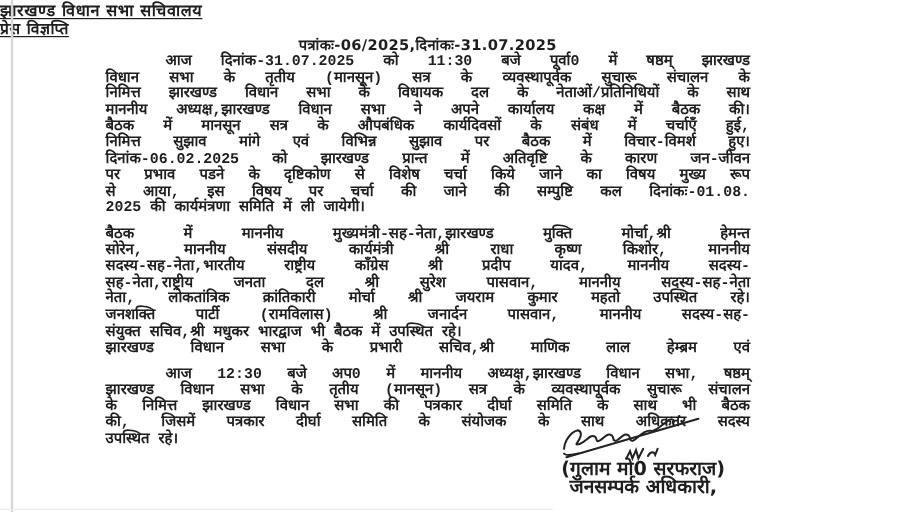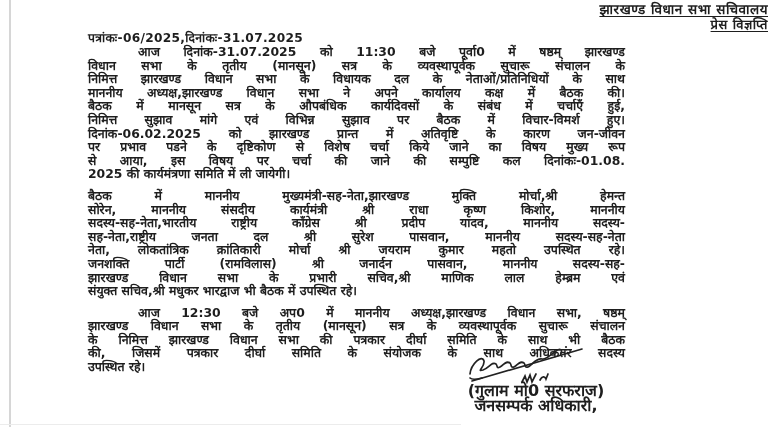--- a/index.html
+++ b/index.html
@@ -35,7 +35,7 @@
   }
   .header {
     padding-top: 2px;
-    text-align: right;
+    text-align: left;
   }
   .doc-title {
     font-size: 13.5px;

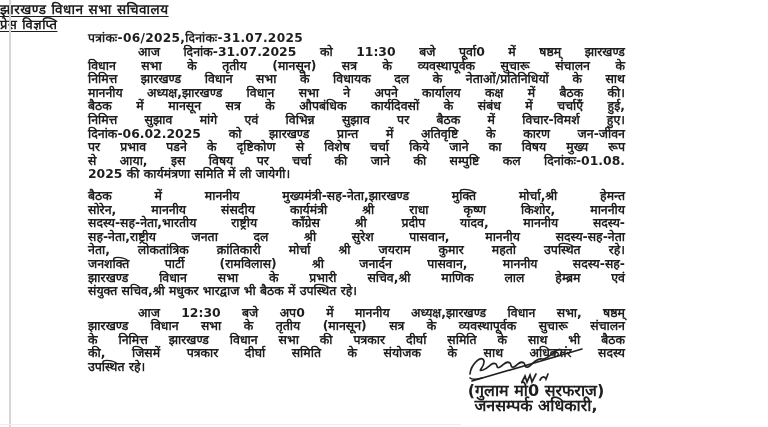--- a/index.html
+++ b/index.html
@@ -58,7 +58,7 @@
   .docket {
     font-size: 12.2px;
     line-height: 12px;
-    text-align: left;
+    text-align: center;
     letter-spacing: 0.3px;
   }
   .body-block {

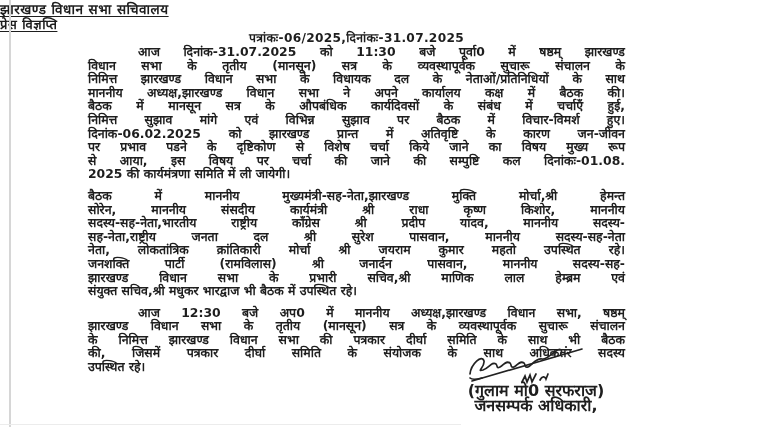--- a/index.html
+++ b/index.html
@@ -65,7 +65,7 @@
     margin-top: 1px;
     font-size: 12.4px;
   }
-  .para { margin: 0; }
+  .para { margin: 0; font-family: Liberation Mono, monospace; }
   .para + .para { margin-top: 8px; }
   .line {
     line-height: 13.6px;

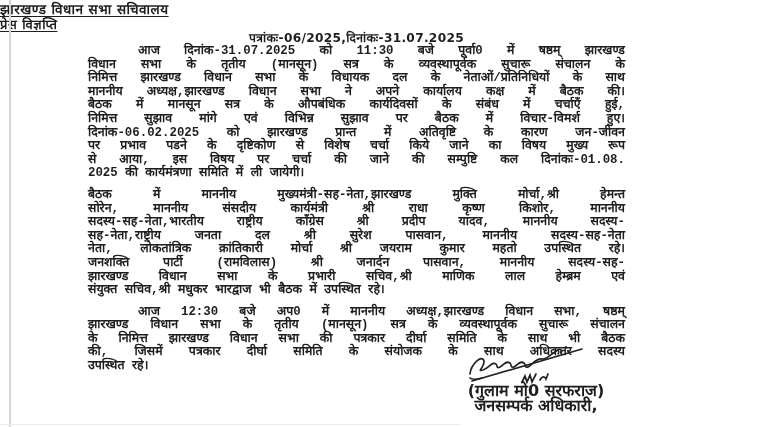--- a/index.html
+++ b/index.html
@@ -129,8 +129,8 @@
           <div class="line">सह-नेता,राष्ट्रीय जनता दल श्री सुरेश पासवान, माननीय सदस्य-सह-नेता</div>
           <div class="line">नेता, लोकतांत्रिक क्रांतिकारी मोर्चा श्री जयराम कुमार महतो उपस्थित रहे।</div>
           <div class="line">जनशक्ति पार्टी (रामविलास) श्री जनार्दन पासवान, माननीय सदस्य-सह-</div>
+          <div class="line last">संयुक्त सचिव,श्री मधुकर भारद्वाज भी बैठक में उपस्थित रहे।</div>
           <div class="line">झारखण्ड विधान सभा के प्रभारी सचिव,श्री माणिक लाल हेम्ब्रम एवं</div>
-          <div class="line last">संयुक्त सचिव,श्री मधुकर भारद्वाज भी बैठक में उपस्थित रहे।</div>
         </div>
       <div class="para indent">
           <div class="line">आज 12:30 बजे अप0 में माननीय अध्यक्ष,झारखण्ड विधान सभा, षष्ठम्</div>

